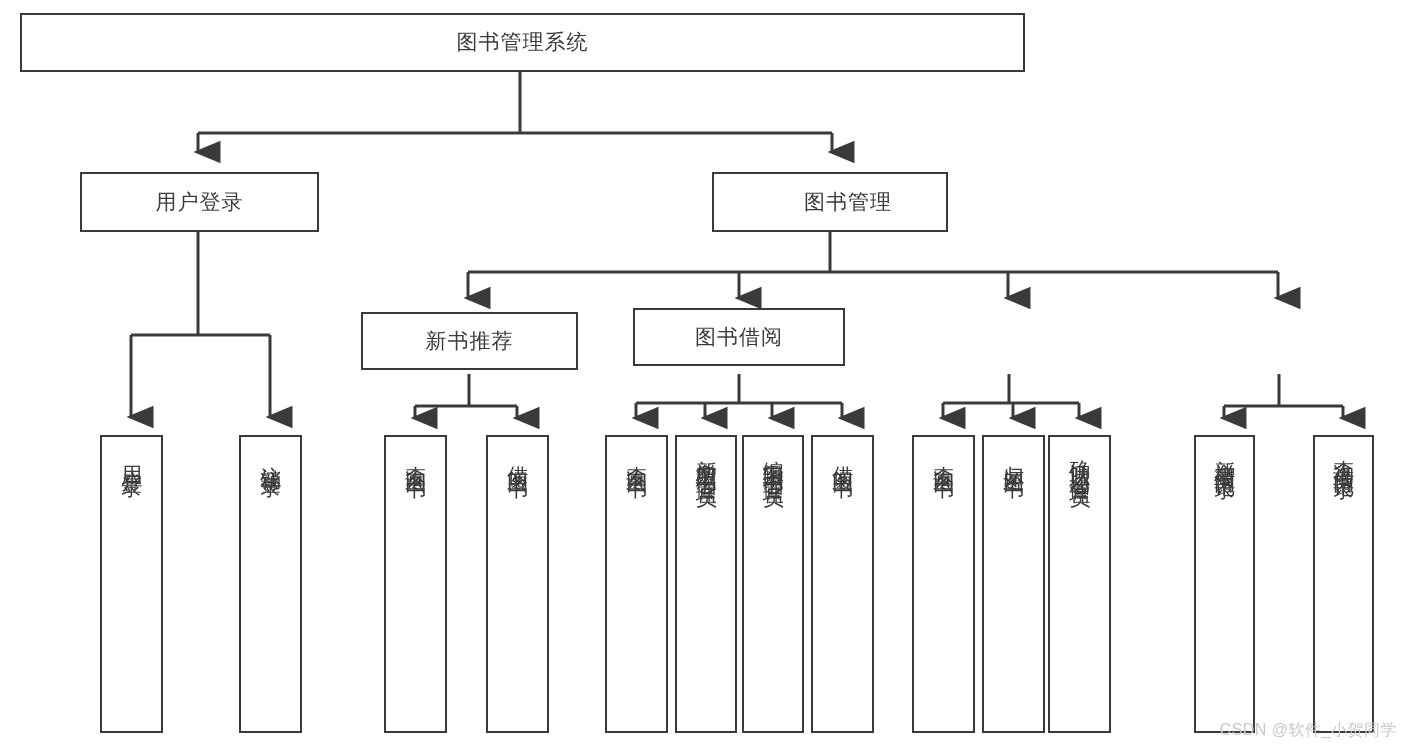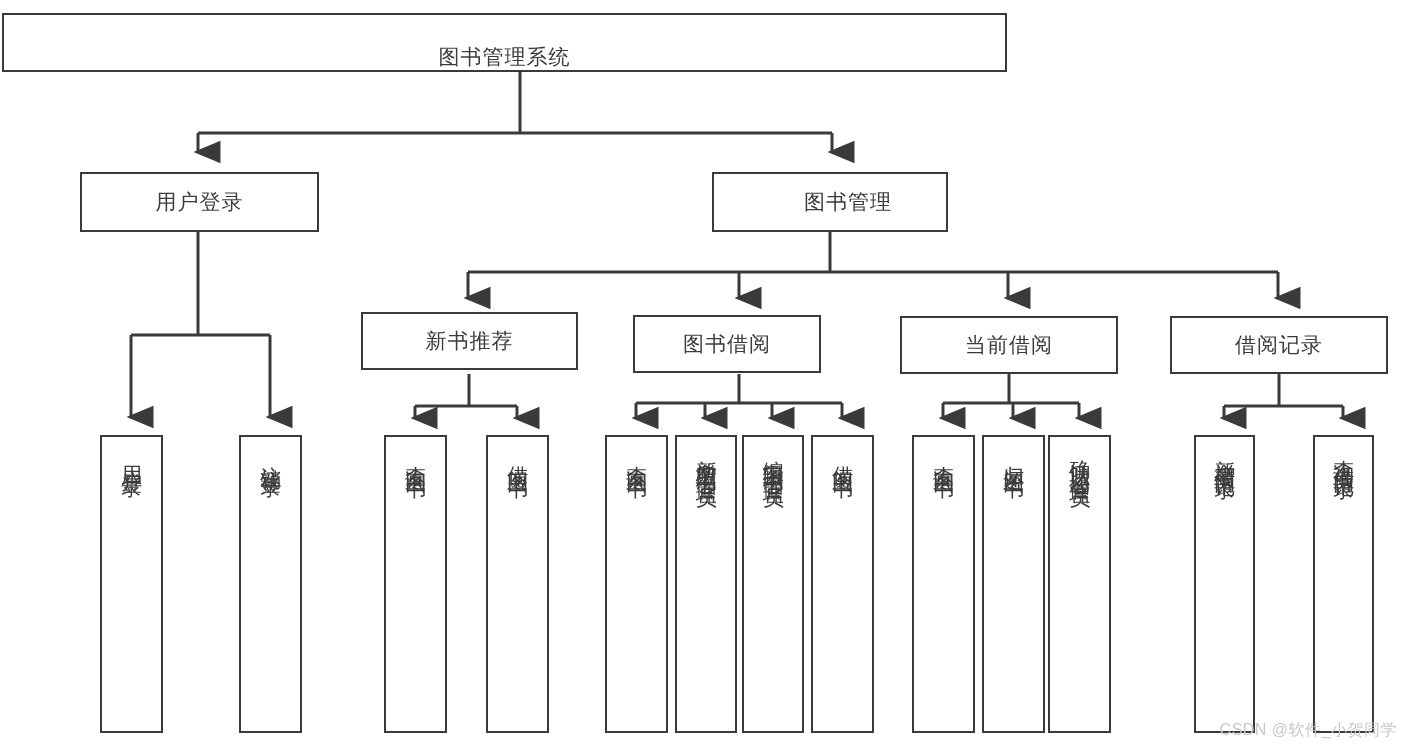--- a/index.html
+++ b/index.html
@@ -120,7 +120,7 @@
     </g>
   </svg>
 
-  <div class="node" style="left:2px; top:13px; width:1005px; height:59px;align-items:flex-end;">
+  <div class="node" style="left:20px; top:13px; width:1005px; height:59px;">
     <span class="label">图书管理系统</span>
   </div>
 

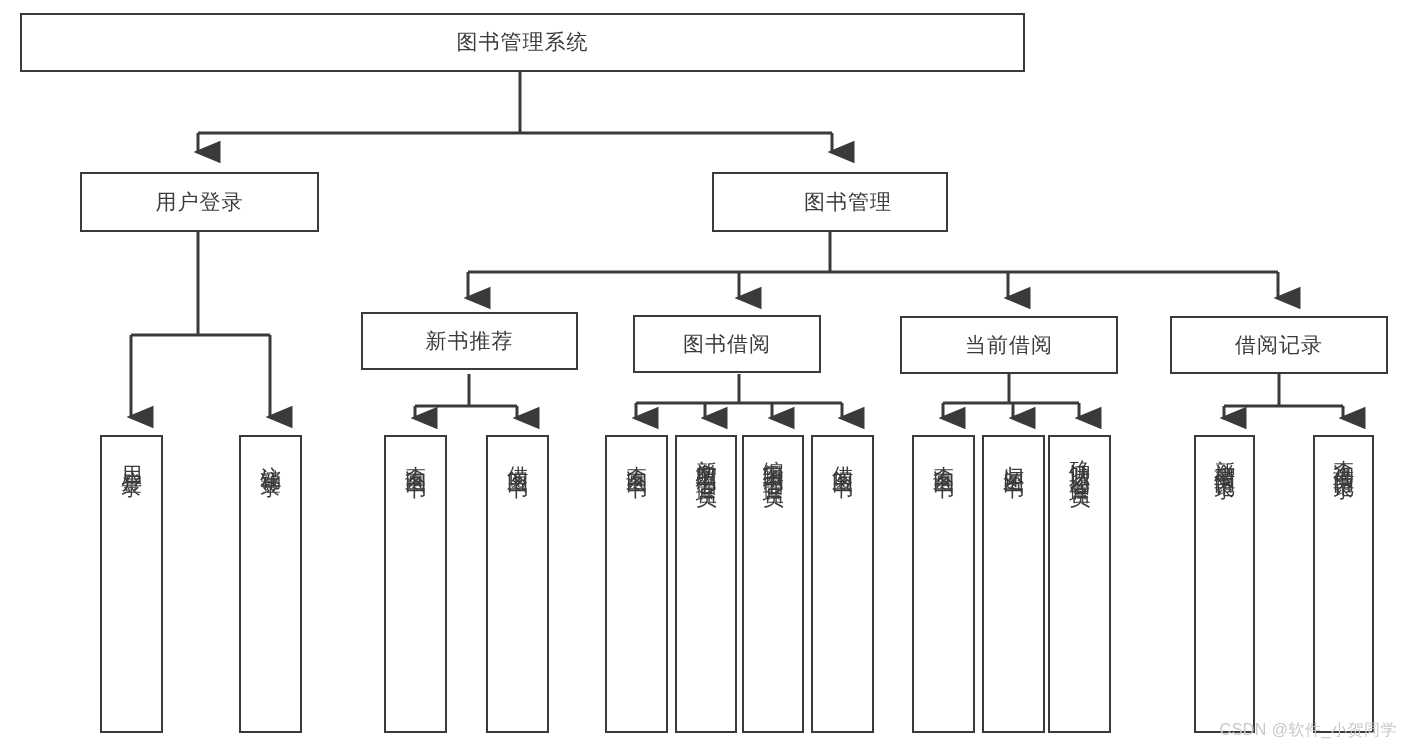--- a/index.html
+++ b/index.html
@@ -134,7 +134,7 @@
   <div class="node" style="left:361px; top:312px; width:217px; height:58px;">
     <span class="label">新书推荐</span>
   </div>
-  <div class="node" style="left:633px; top:315px; width:188px; height:58px;">
+  <div class="node" style="left:633px; top:308px; width:212px; height:58px;">
     <span class="label">图书借阅</span>
   </div>
   <div class="node" style="left:900px; top:316px; width:218px; height:58px;">

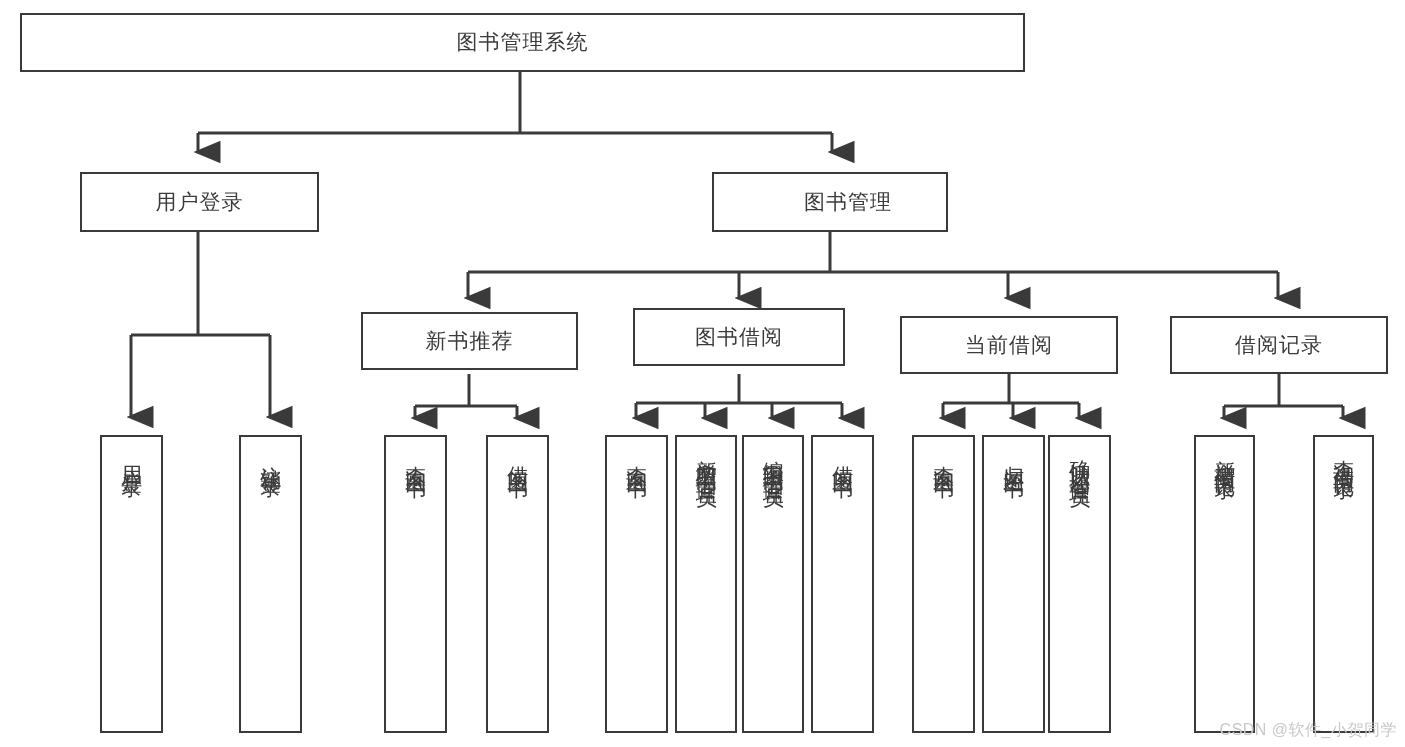--- a/index.html
+++ b/index.html
@@ -137,9 +137,6 @@
   <div class="node" style="left:633px; top:308px; width:212px; height:58px;">
     <span class="label">图书借阅</span>
   </div>
-  <div class="node" style="left:900px; top:316px; width:218px; height:58px;">
-    <span class="label">当前借阅</span>
-  </div>
   <div class="node" style="left:1170px; top:316px; width:218px; height:58px;">
     <span class="label">借阅记录</span>
   </div>

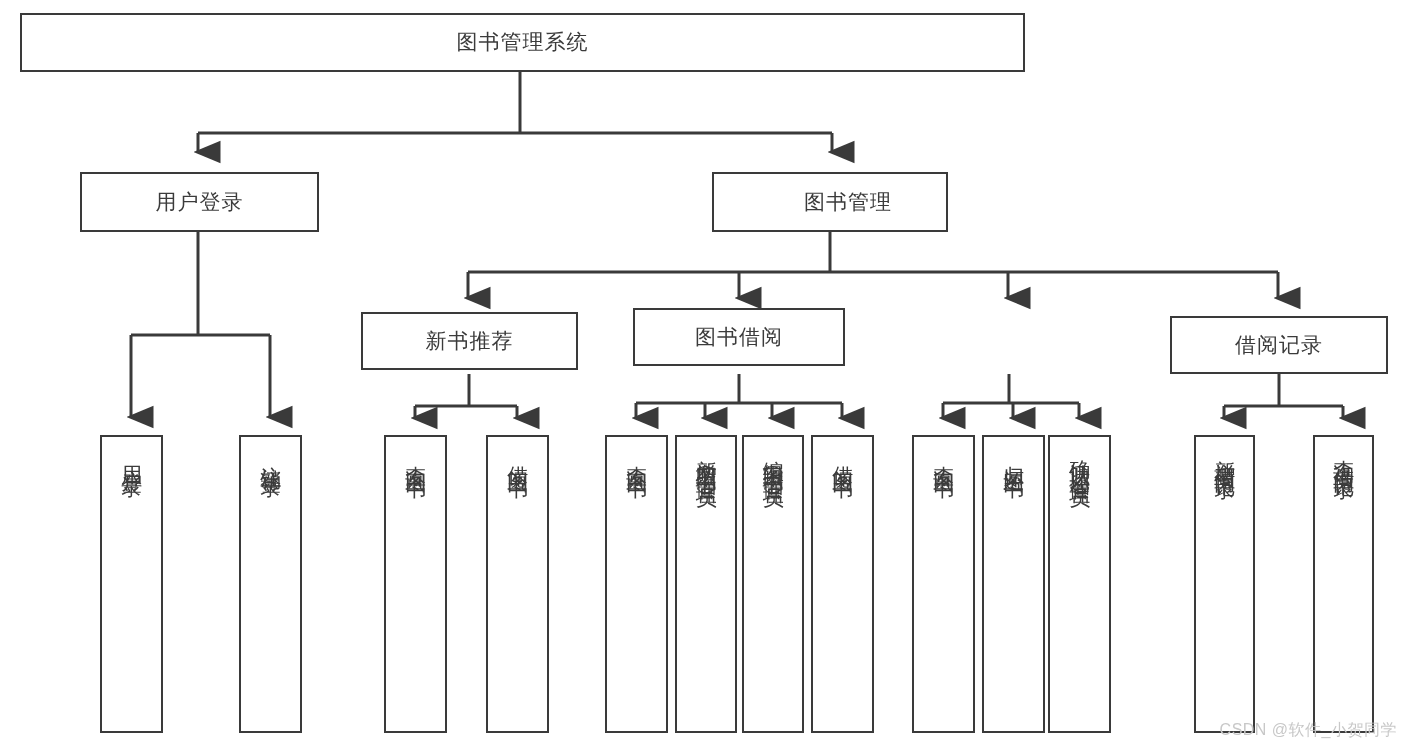--- a/index.html
+++ b/index.html
@@ -137,9 +137,6 @@
   <div class="node" style="left:633px; top:308px; width:212px; height:58px;">
     <span class="label">图书借阅</span>
   </div>
-  <div class="node" style="left:1170px; top:316px; width:218px; height:58px;">
-    <span class="label">借阅记录</span>
-  </div>
 
   <div class="node leaf" style="left:100px; top:435px; width:63px; height:298px;">
     <span class="label">用户登录</span>

